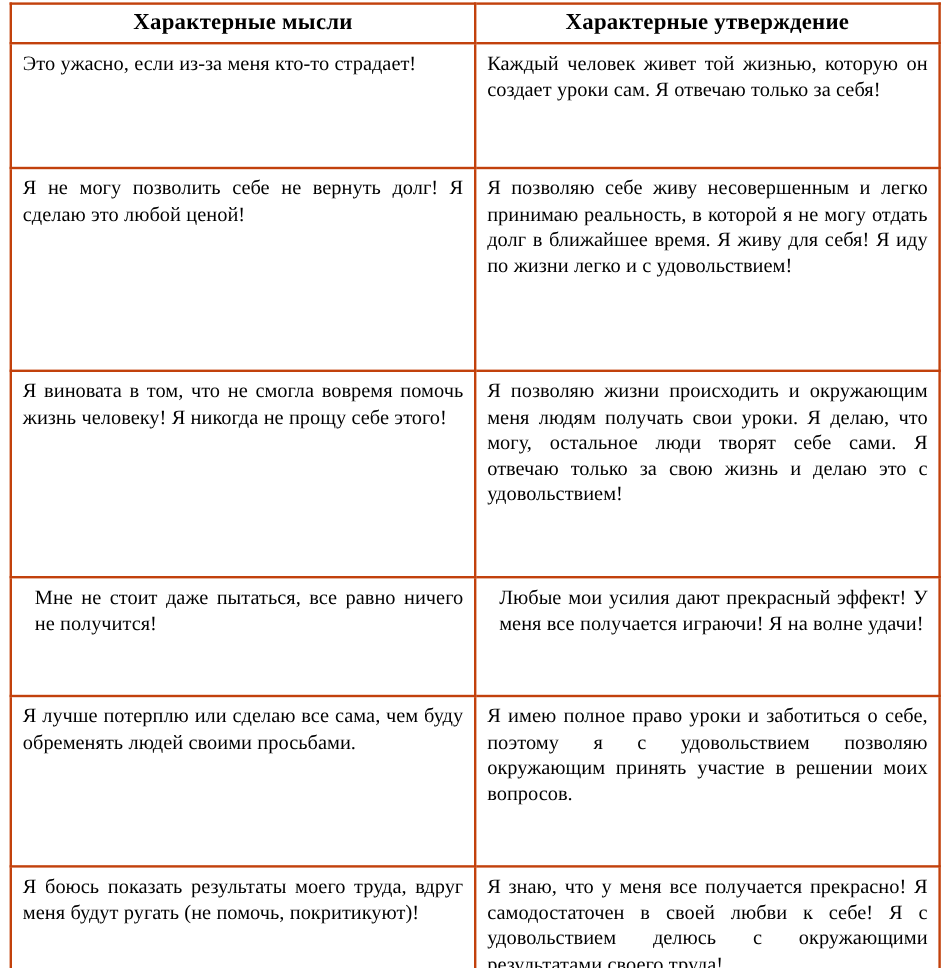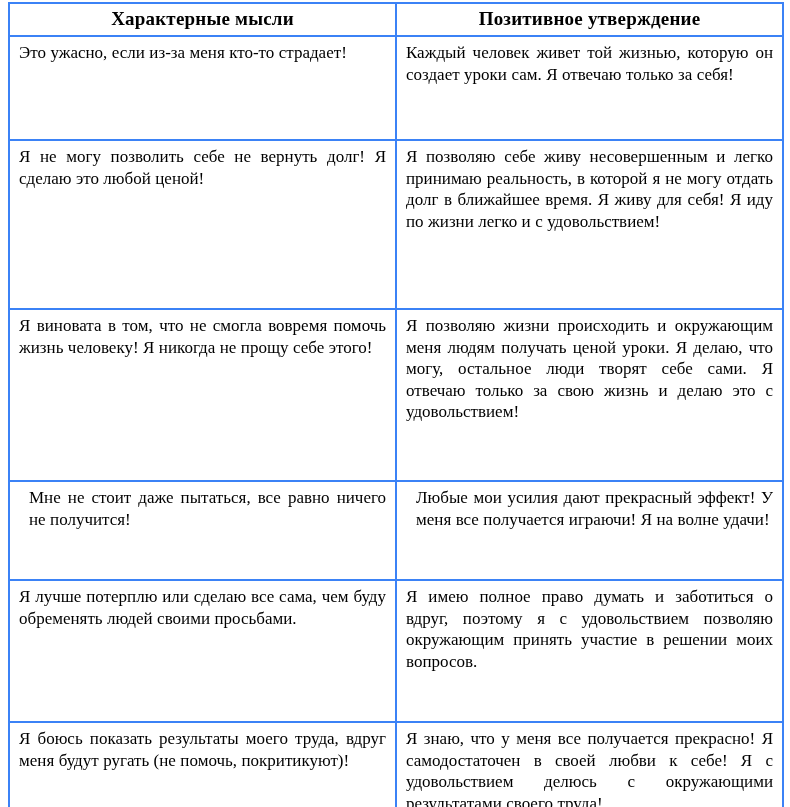--- a/index.html
+++ b/index.html
@@ -37,7 +37,7 @@
 
   table.affirmation-table th,
   table.affirmation-table td {
-    border: 2px solid #3b82f6;
+    border: 2px solid #c2410c;
     vertical-align: top;
     padding: 5px 9px 7px 9px;
     background: #ffffff;

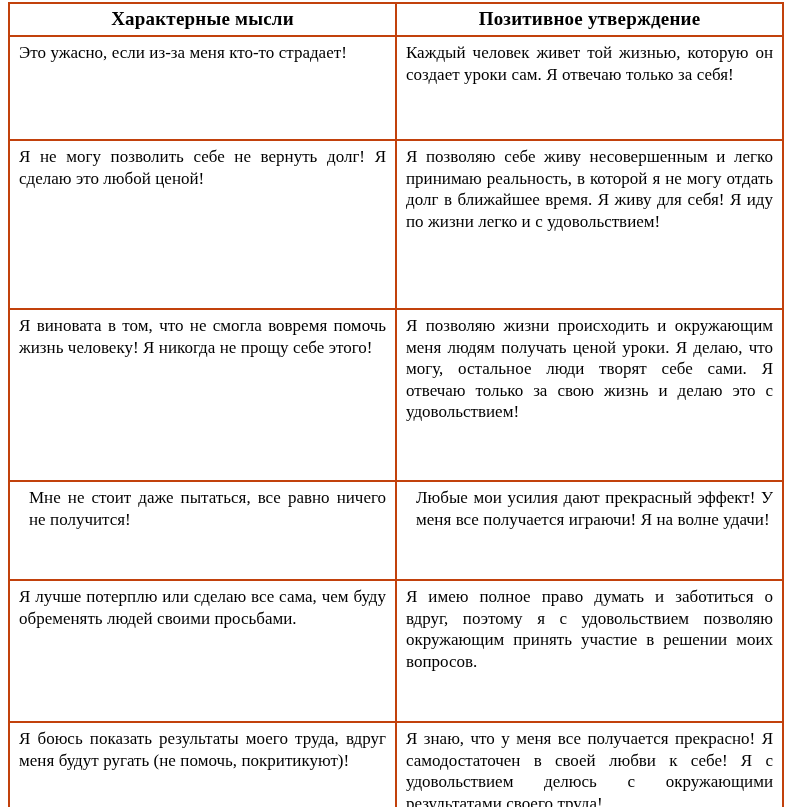--- a/index.html
+++ b/index.html
@@ -88,7 +88,7 @@
     <thead>
       <tr>
         <th>Характерные мысли</th>
-        <th>Позитивное утверждение</th>
+        <th>Характерные утверждение</th>
       </tr>
     </thead>
 

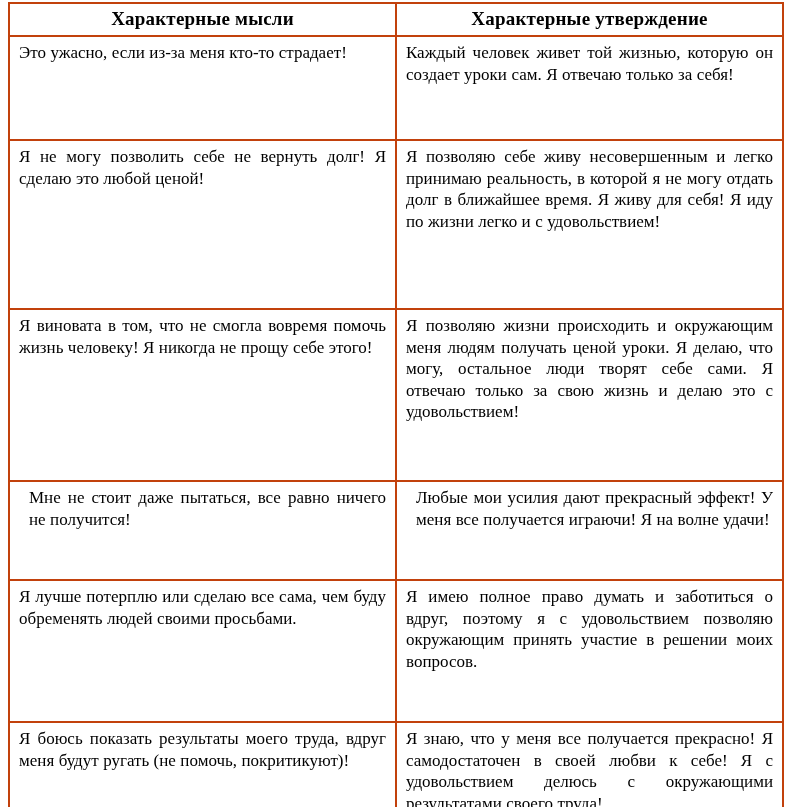--- a/index.html
+++ b/index.html
@@ -117,7 +117,7 @@
           <span class="cell-text">Я виновата в том, что не смогла вовремя помочь жизнь человеку! Я никогда не прощу себе этого!</span>
         </td>
         <td>
-          <span class="cell-text">Я позволяю жизни происходить и окружающим меня людям получать ценой уроки. Я делаю, что могу, остальное люди творят себе сами. Я отвечаю только за свою жизнь и делаю это с удовольствием!</span>
+          <span class="cell-text">Я позволяю жизни происходить и окружающим меня людям получать свои уроки. Я делаю, что могу, остальное люди творят себе сами. Я отвечаю только за свою жизнь и делаю это с удовольствием!</span>
         </td>
       </tr>
 

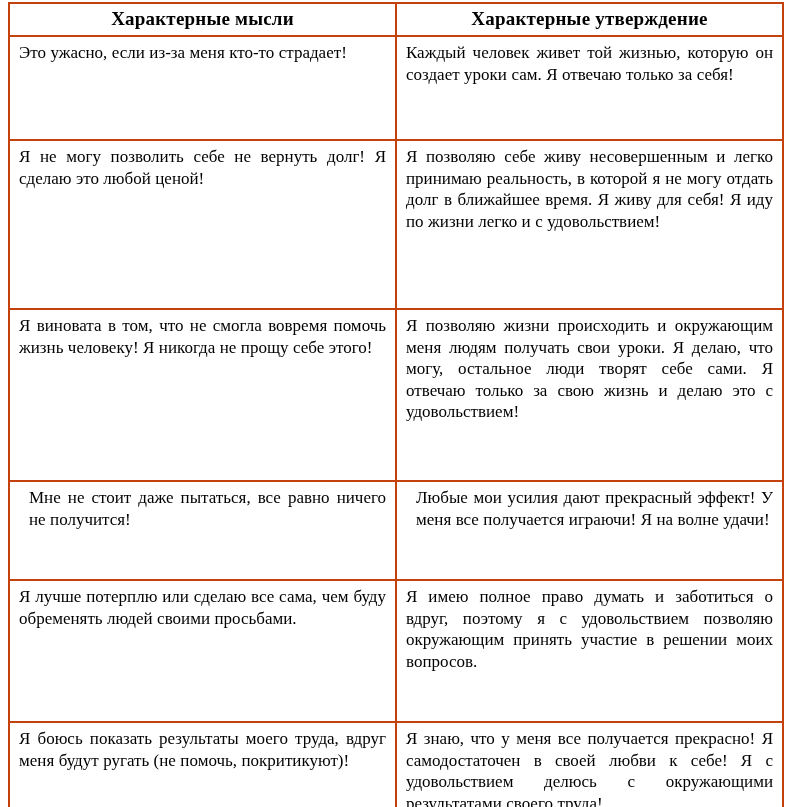--- a/index.html
+++ b/index.html
@@ -135,7 +135,7 @@
           <span class="cell-text">Я лучше потерплю или сделаю все сама, чем буду обременять людей своими просьбами.</span>
         </td>
         <td>
-          <span class="cell-text">Я имею полное право думать и заботиться о вдруг, поэтому я с удовольствием позволяю окружающим принять участие в решении моих вопросов.</span>
+          <span class="cell-text">Я имею полное право уроки и заботиться о себе, поэтому я с удовольствием позволяю окружающим принять участие в решении моих вопросов.</span>
         </td>
       </tr>
 

